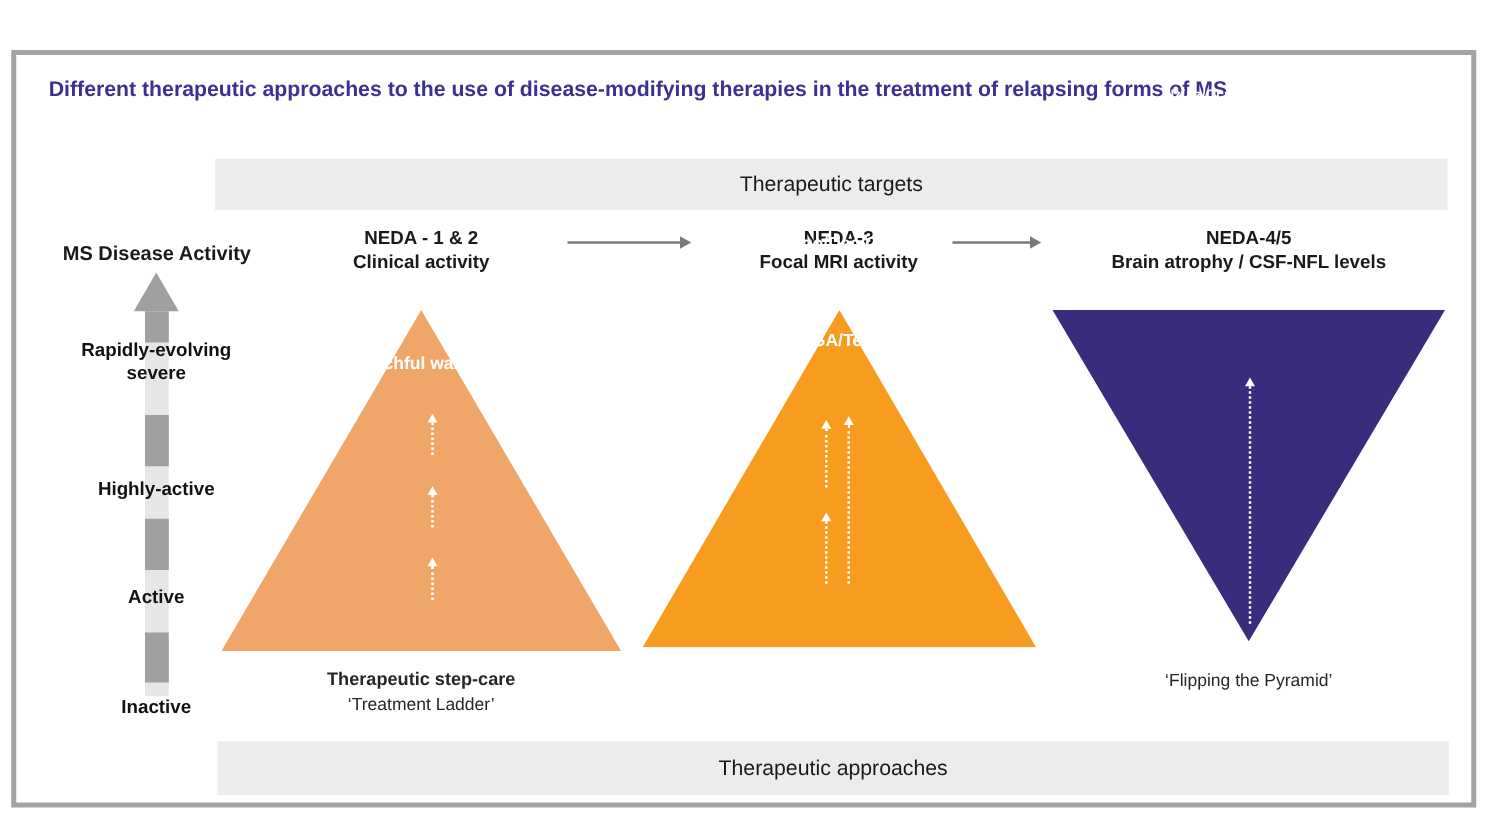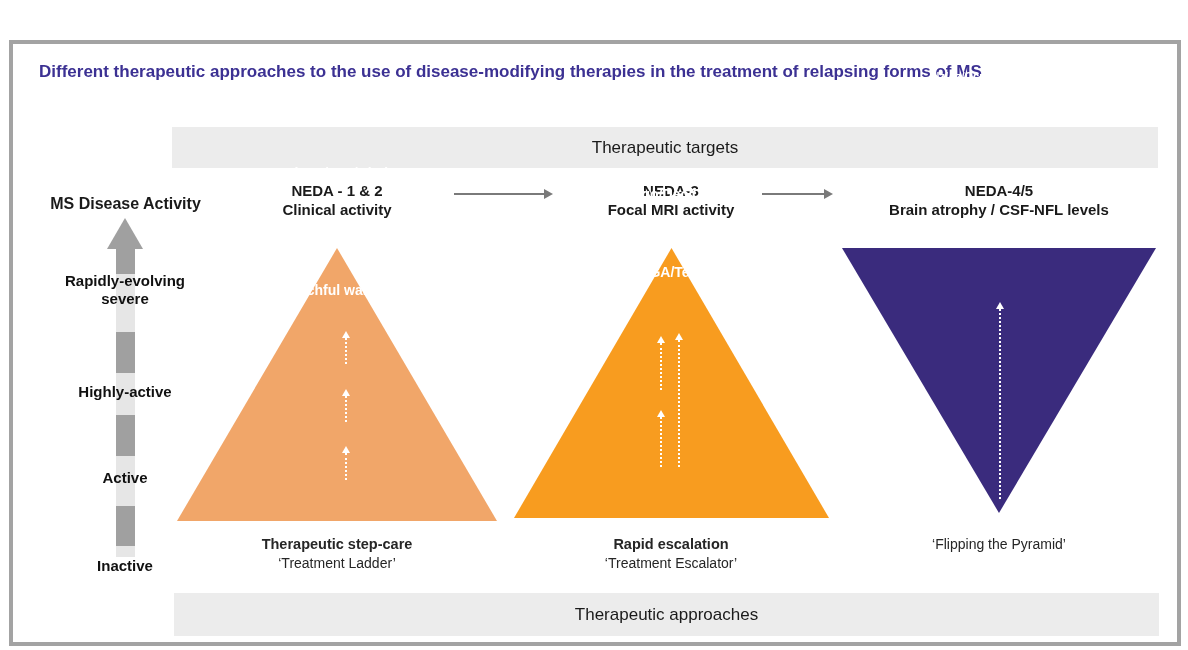--- a/index.html
+++ b/index.html
@@ -149,10 +149,6 @@
     <div class="c1">Therapeutic step-care</div>
     <div class="c2">‘Treatment Ladder’</div>
   </div>
-  <div class="abs caption cap-2">
-    <div class="c1">Rapid escalation</div>
-    <div class="c2">‘Treatment Escalator’</div>
-  </div>
   <div class="abs caption cap-3">
     <div class="c2">‘Flipping the Pyramid’</div>
   </div>

